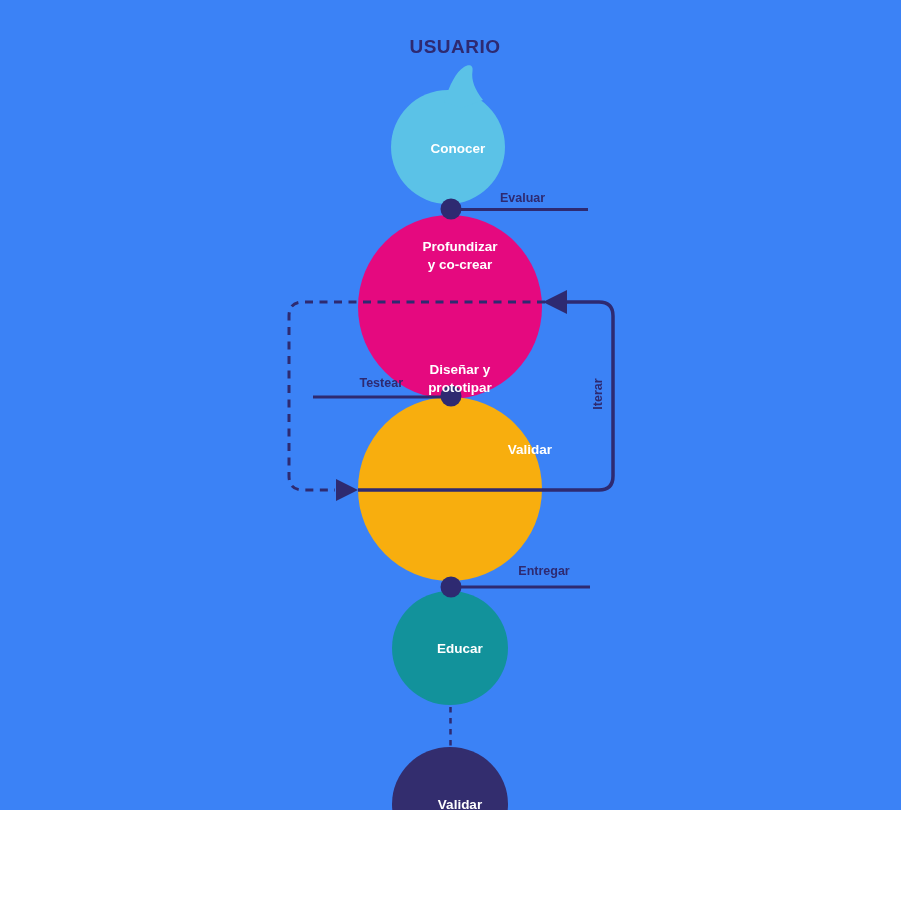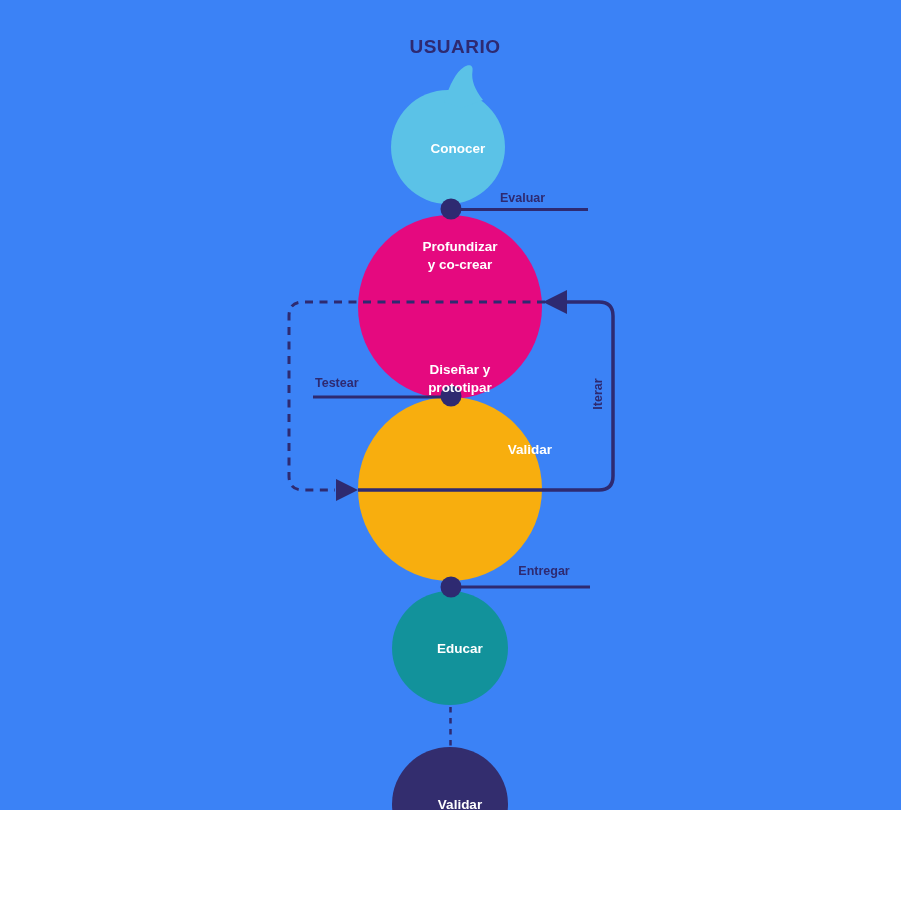--- a/index.html
+++ b/index.html
@@ -66,7 +66,7 @@
     font-size:12.5px;
   }
   #label-evaluar{left:500px;top:191px;width:88px;text-align:left;}
-  #label-testear{left:315px;top:376px;width:88px;text-align:left;}
+  #label-testear{left:315px;top:376px;width:88px;text-align:right;}
   #label-entregar{left:500px;top:564px;width:88px;text-align:center;}
   #label-iterar{
     left:557px;top:386px;width:84px;height:16px;

